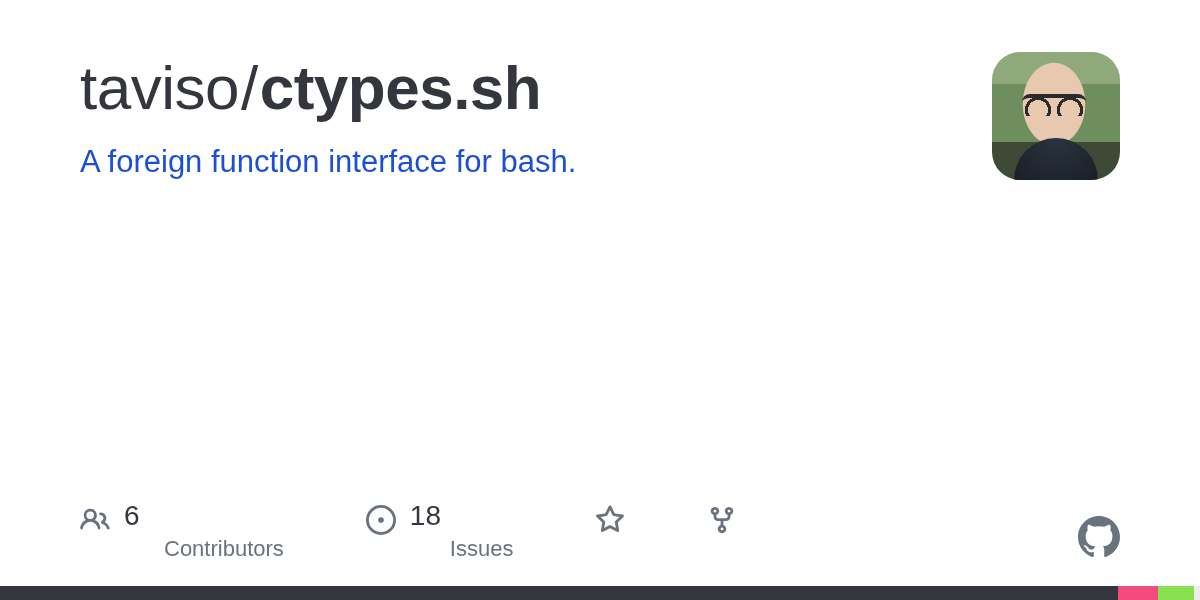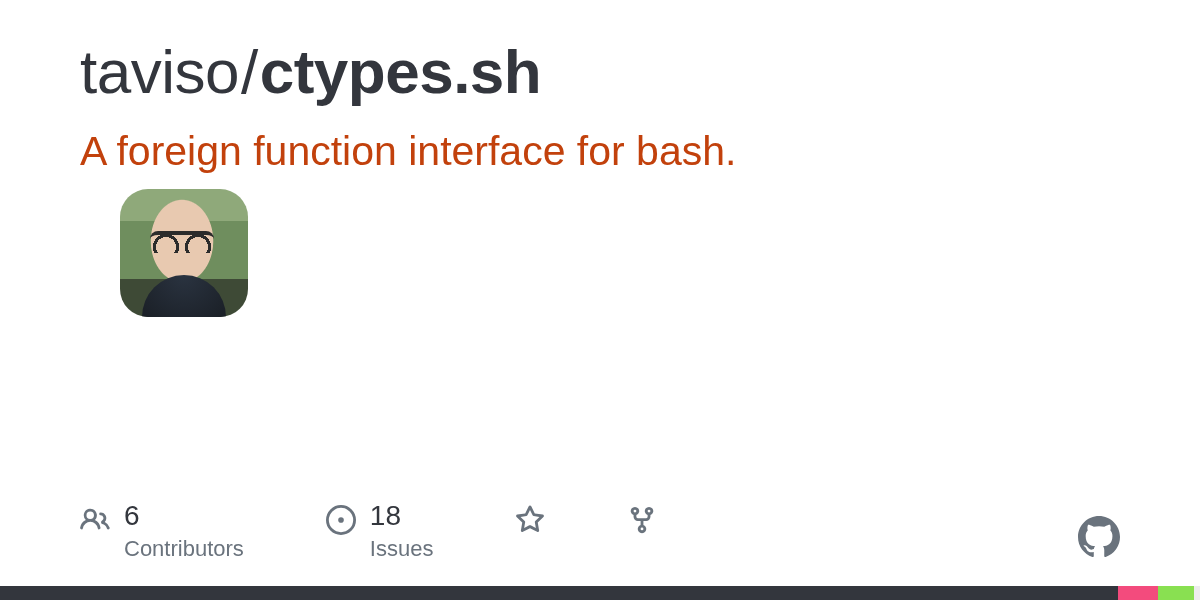--- a/index.html
+++ b/index.html
@@ -20,9 +20,8 @@
   }
   .header-row {
     display: flex;
-    align-items: flex-start;
+    align-items: flex-end;
     justify-content: space-between;
-    flex-direction: column;
   }
   .title-block { flex: 1; }
   .repo-title {

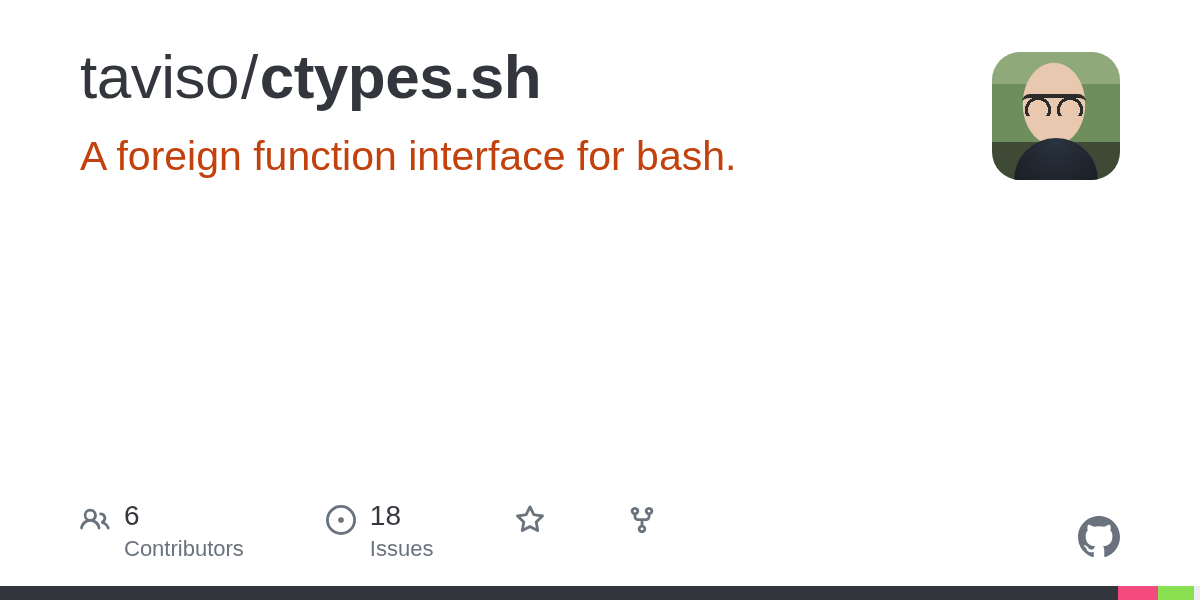--- a/index.html
+++ b/index.html
@@ -36,8 +36,8 @@
   .repo-title .name { font-weight: 700; }
   .description {
     margin-top: 22px;
-    font-size: 41px;
-    color: #c2410c;
+    font-size: 31px;
+    color: #1d4ed8;
     font-weight: 400;
   }
   .avatar {

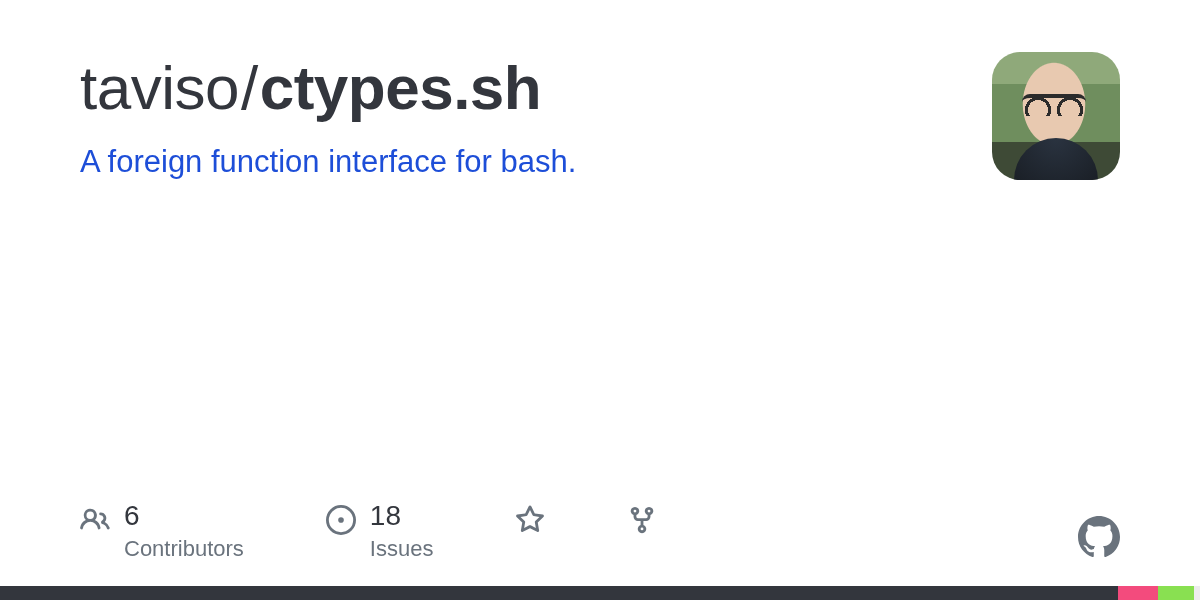--- a/index.html
+++ b/index.html
@@ -111,6 +111,7 @@
     color: #6a737d;
     margin-top: 4px;
     font-weight: 400;
+    margin-left: 40px;
   }
   .gh-mark svg {
     width: 42px;

